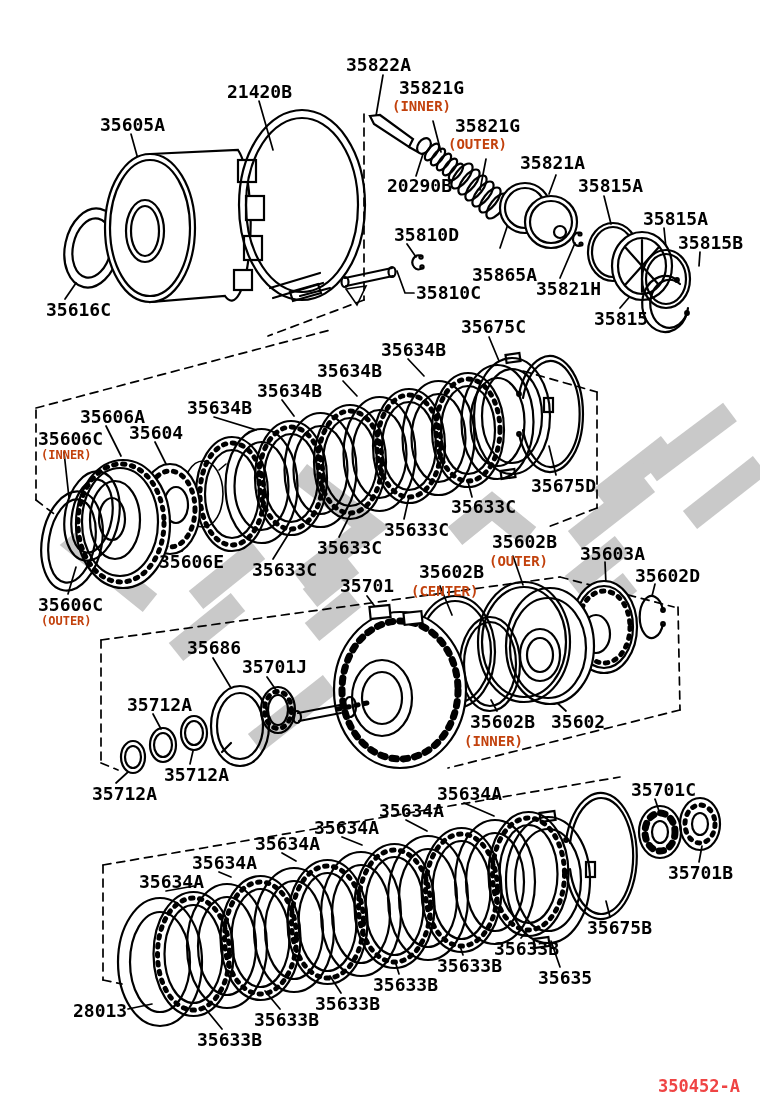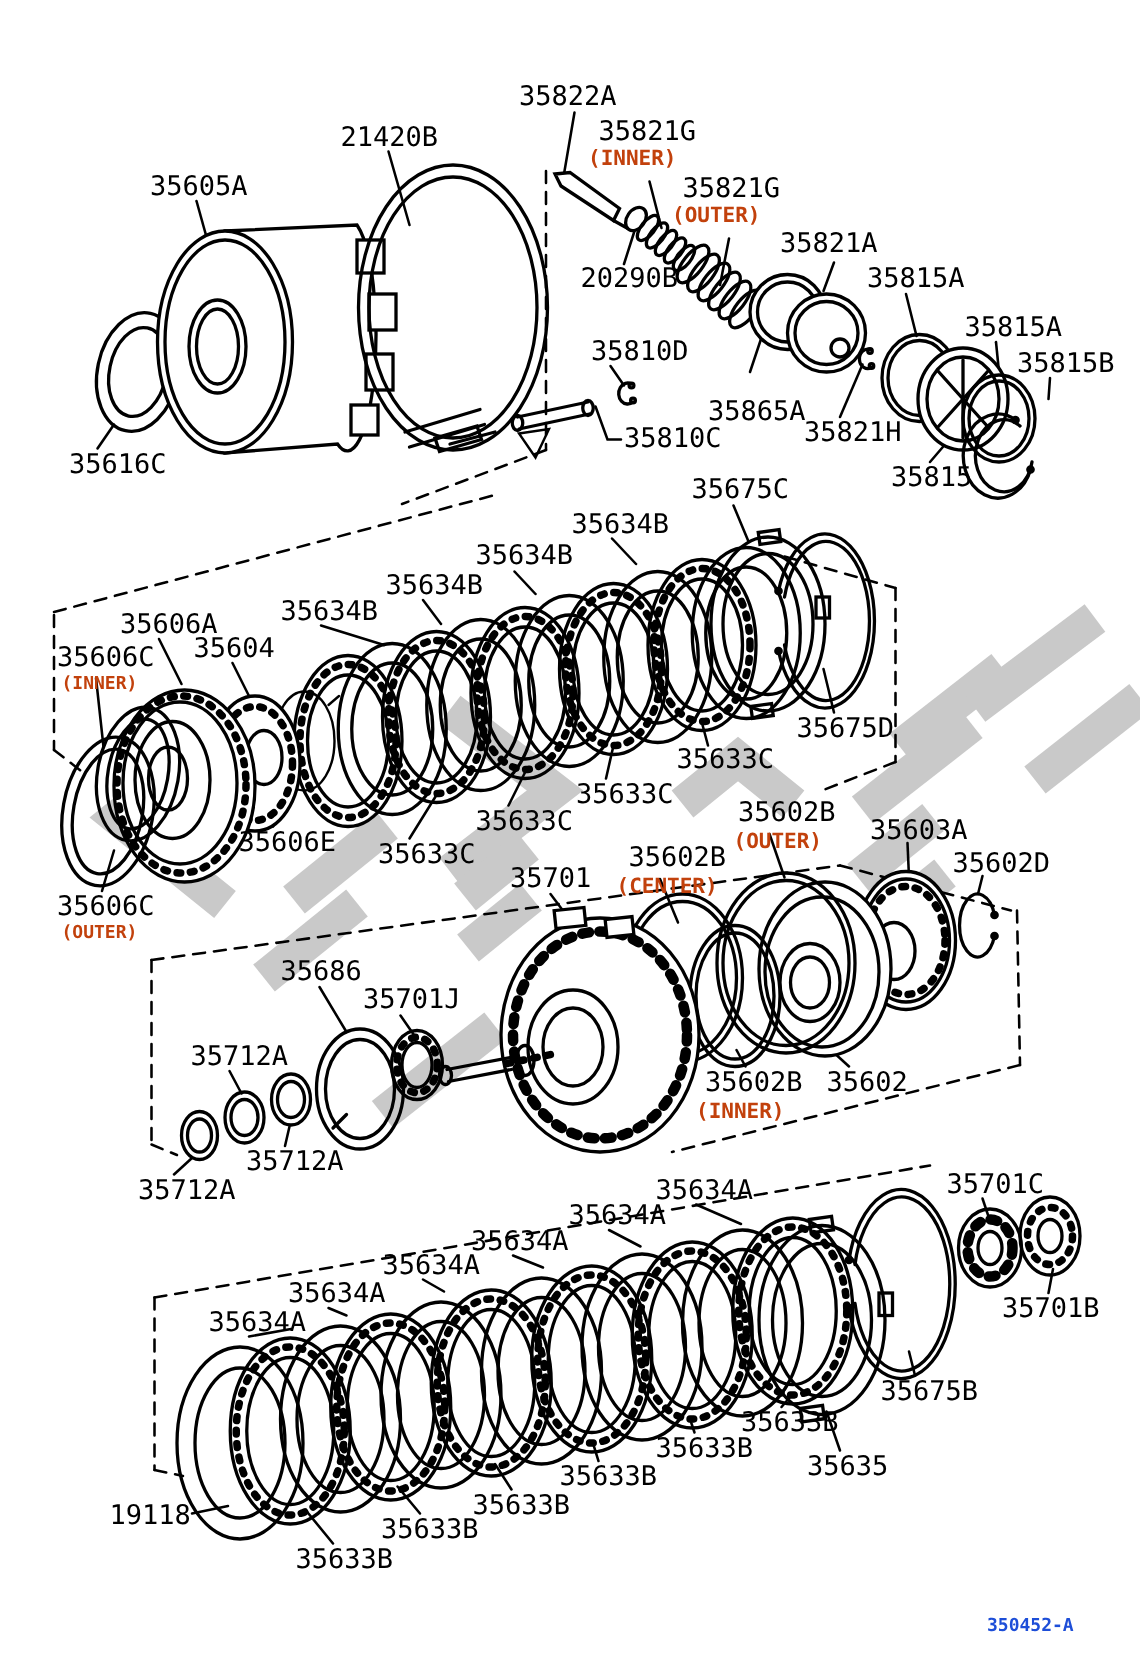--- a/index.html
+++ b/index.html
@@ -16,7 +16,7 @@
   #art .lead{stroke-width:1.7;}
   #art .dash{stroke-width:1.7;stroke-dasharray:8 6;}
   #art .wm{stroke:#c9c9c9;stroke-width:23;stroke-linecap:butt;stroke-linejoin:miter;}
-  .lbl{position:absolute;font-size:18px;font-weight:normal;color:#000;white-space:nowrap;
+  .lbl{position:absolute;font-size:18px;font-weight:bold;color:#000;white-space:nowrap;
        line-height:1;letter-spacing:0px;}
   .q{position:absolute;font-size:14px;font-weight:bold;color:#c2410c;white-space:nowrap;line-height:1;}
   .q.small{font-size:12px;}

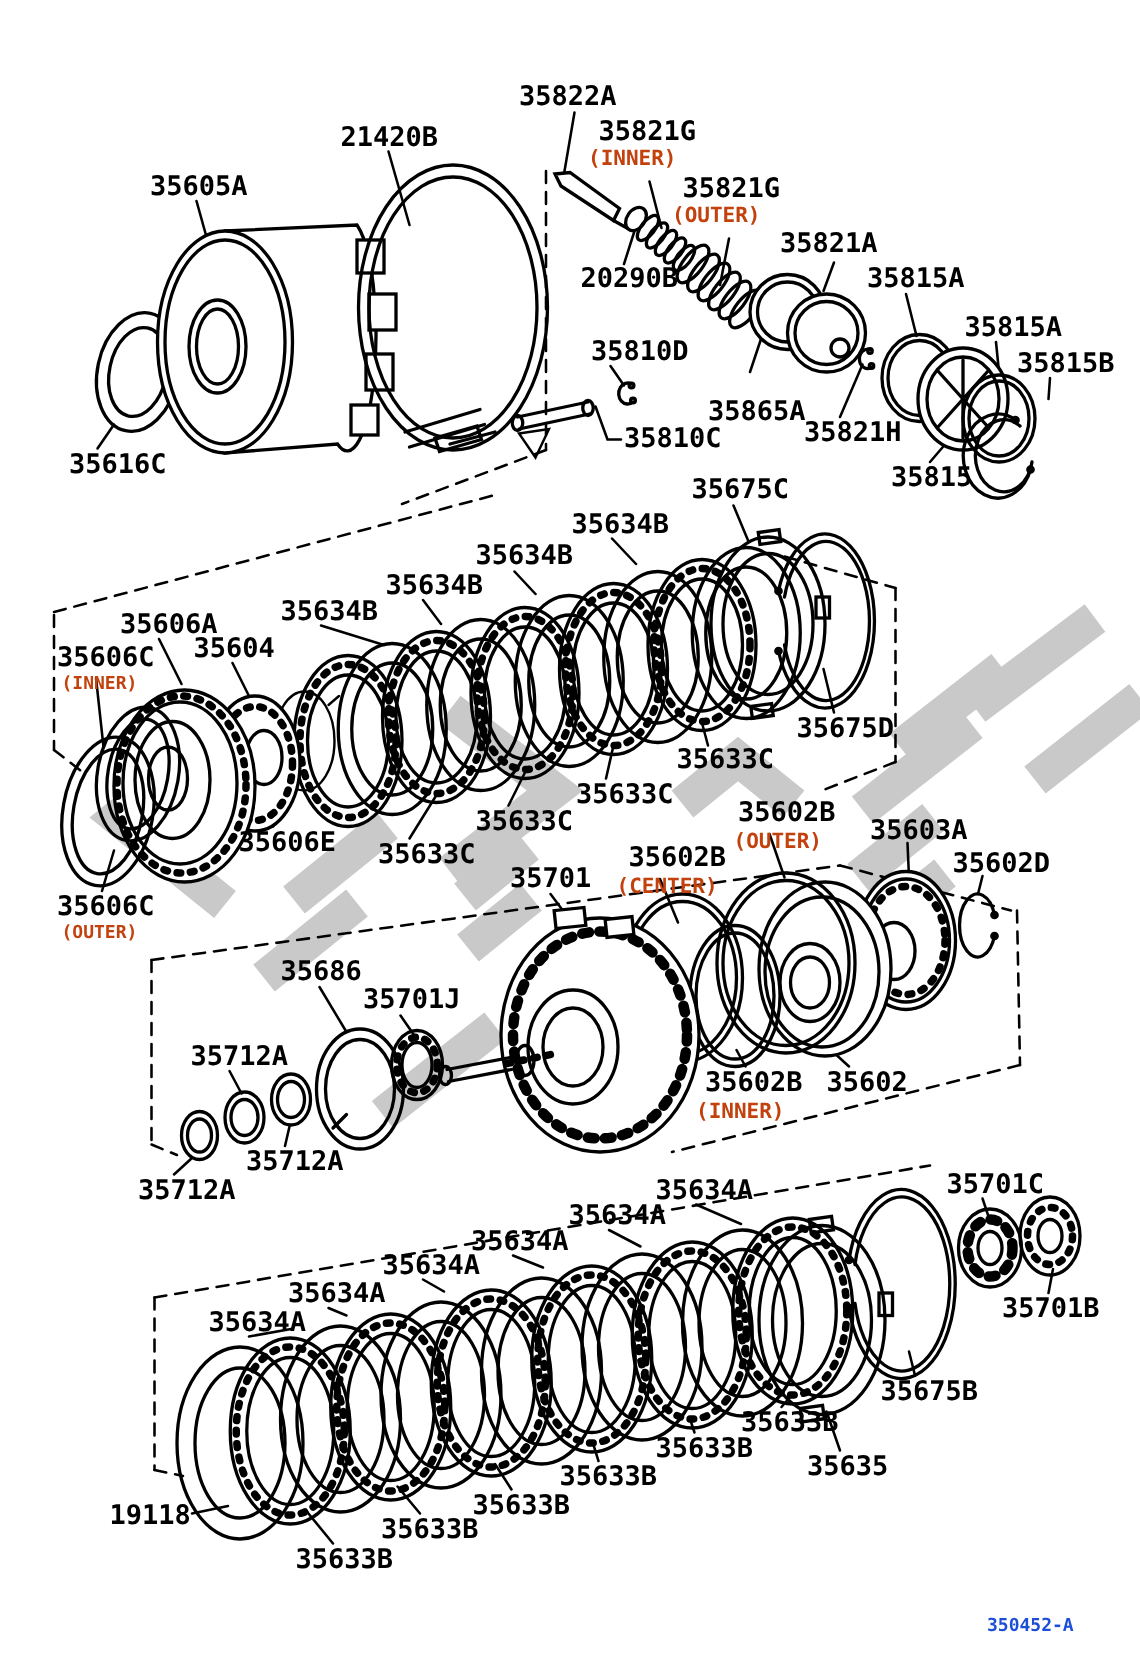--- a/index.html
+++ b/index.html
@@ -484,7 +484,7 @@
   <div class="lbl" style="left:315px;top:995px">35633B</div>
   <div class="lbl" style="left:254px;top:1011px">35633B</div>
   <div class="lbl" style="left:197px;top:1031px">35633B</div>
-  <div class="lbl" style="left:73px;top:1002px">19118</div>
+  <div class="lbl" style="left:73px;top:1002px">28013</div>
 
   <div class="code" style="left:658px;top:1076px">350452-A</div>
 

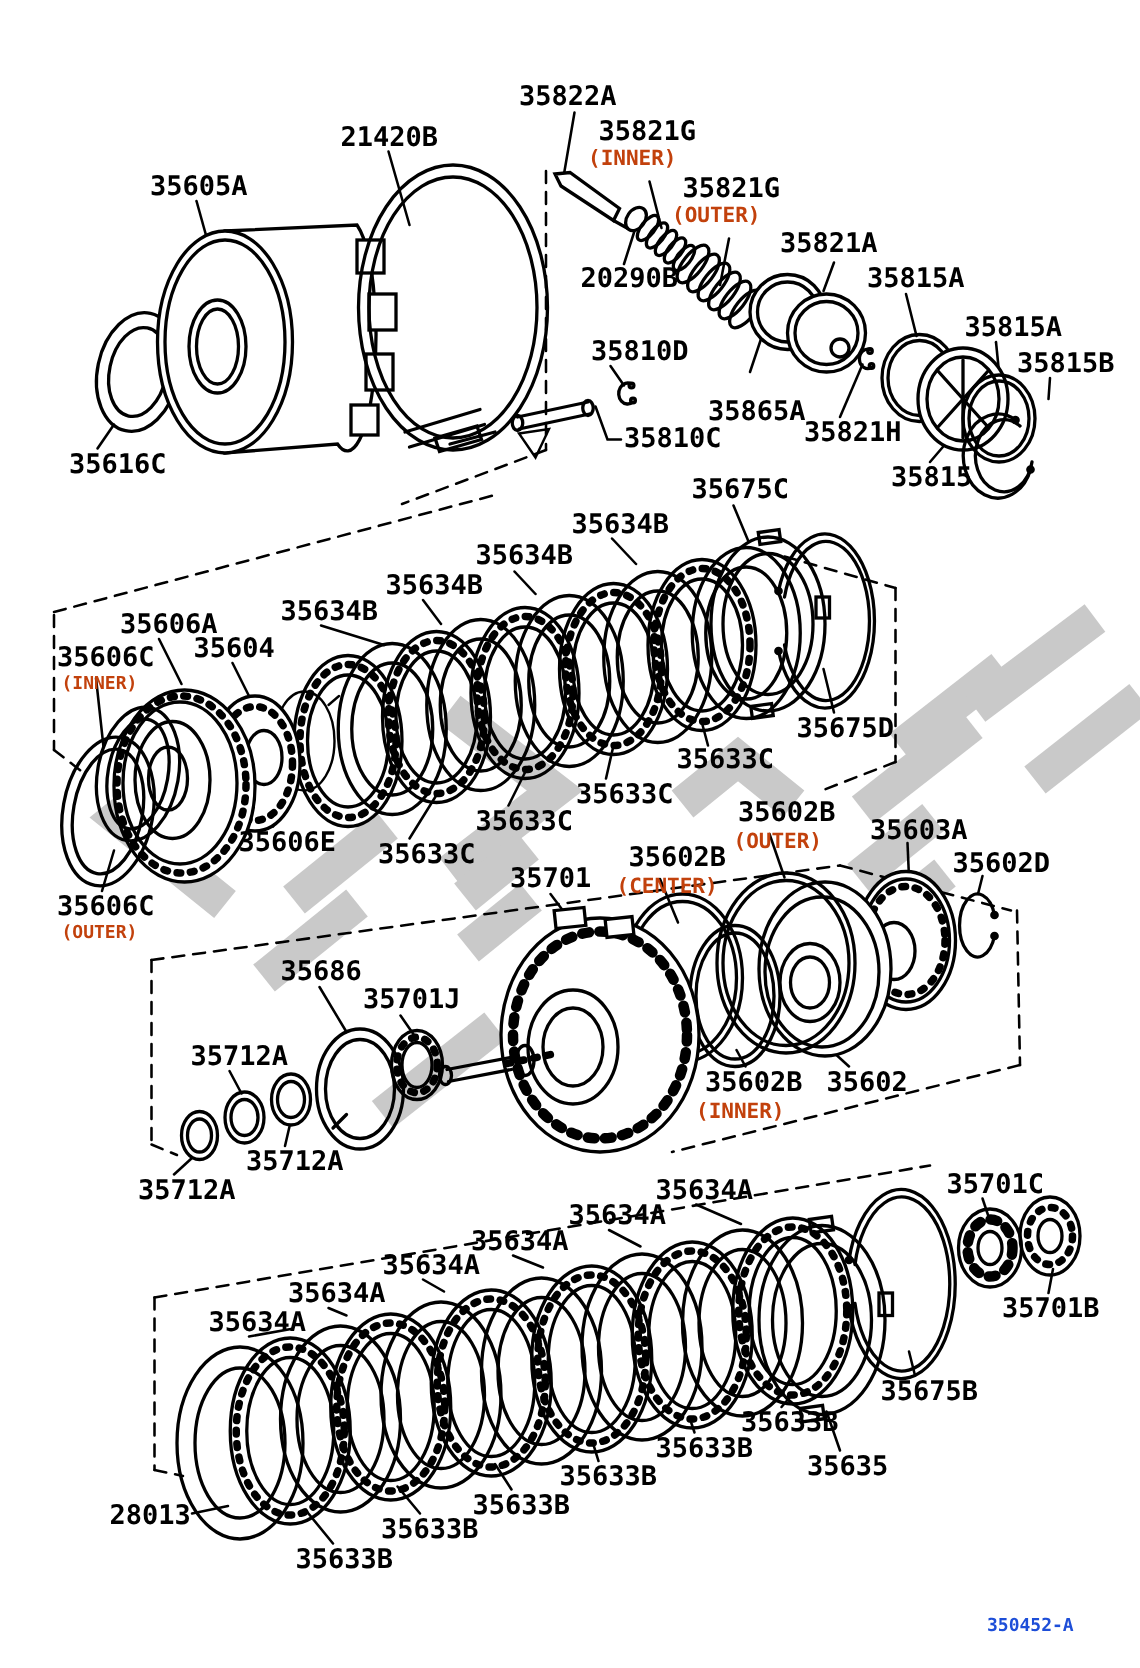--- a/index.html
+++ b/index.html
@@ -20,7 +20,7 @@
        line-height:1;letter-spacing:0px;}
   .q{position:absolute;font-size:14px;font-weight:bold;color:#c2410c;white-space:nowrap;line-height:1;}
   .q.small{font-size:12px;}
-  .code{position:absolute;font-size:12px;font-weight:bold;color:#1d4ed8;white-space:nowrap;}
+  .code{position:absolute;font-size:17px;font-weight:bold;color:#ef4444;white-space:nowrap;}
 </style>
 </head>
 <body>

